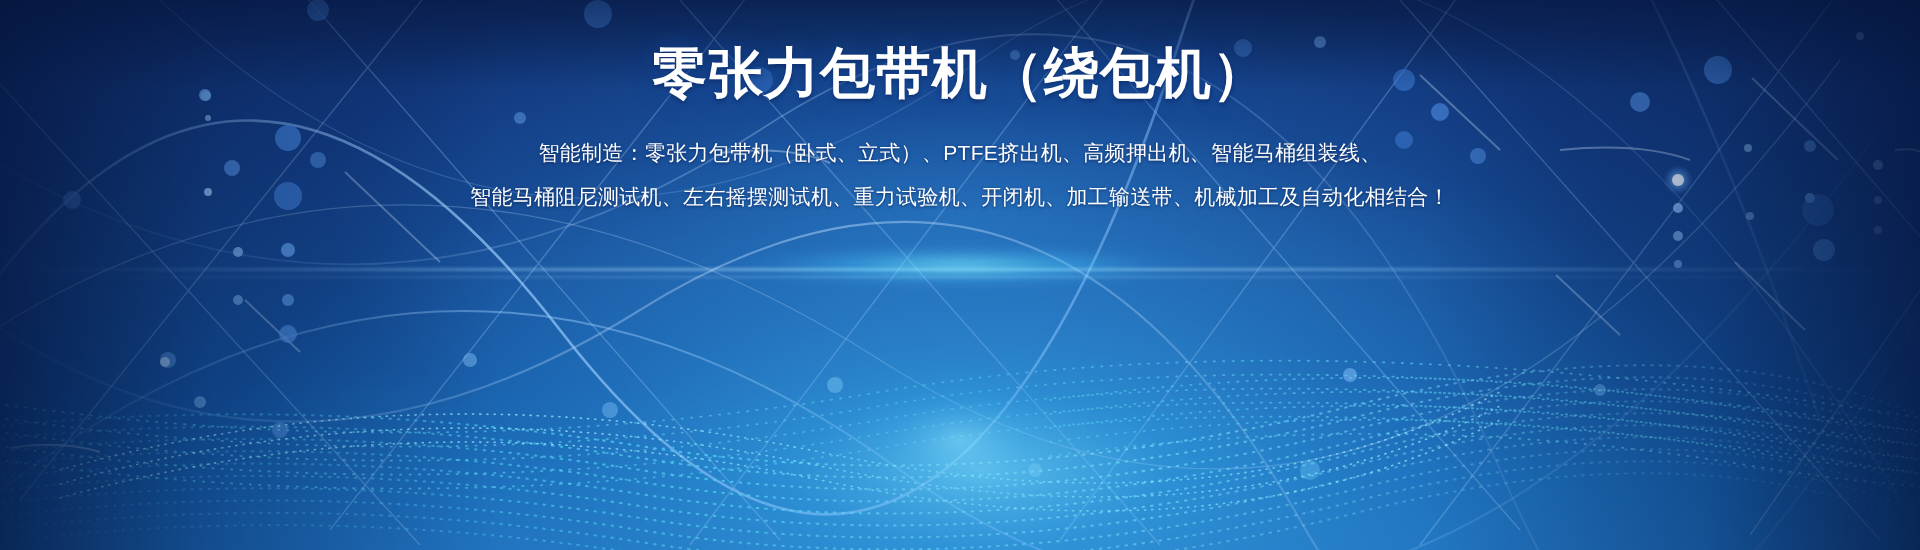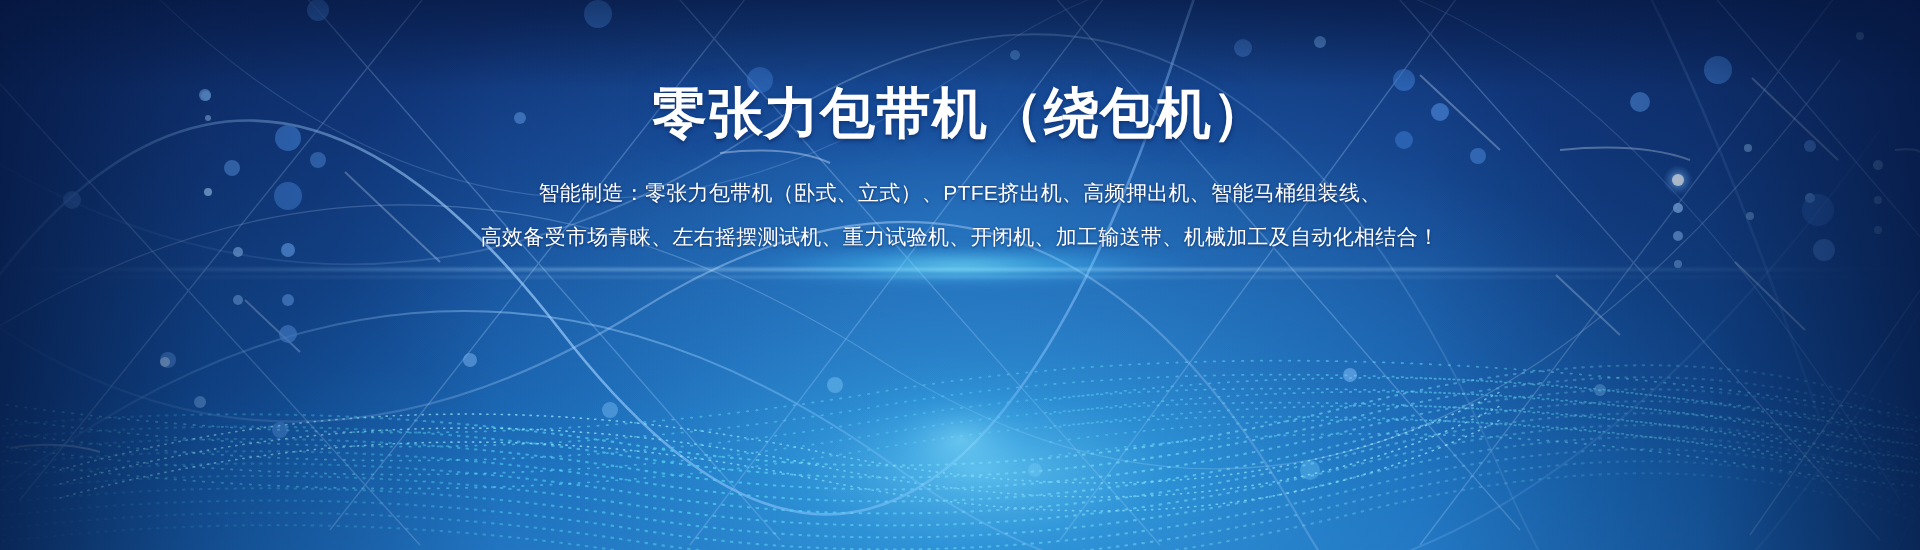--- a/index.html
+++ b/index.html
@@ -65,7 +65,7 @@
     text-align:center;
     z-index:6;
   }
-  .title-wrap { padding-top:80px; }
+  .title-wrap { padding-top:40px; }
   .title-line {
     color:#ffffff;
     font-size:55px;

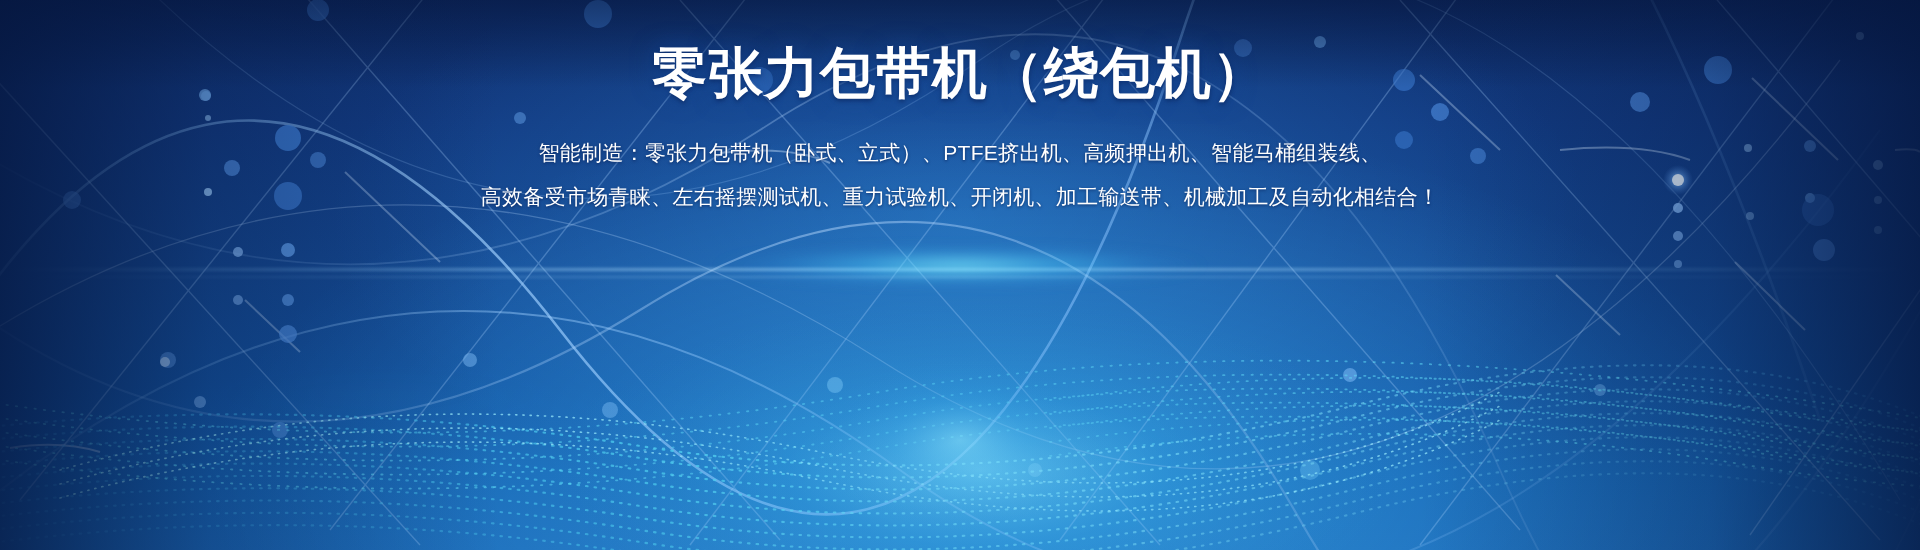--- a/index.html
+++ b/index.html
@@ -302,7 +302,7 @@
 
     <div class="subtitle-wrap">
       <div class="sub-line">智能制造：零张力包带机（卧式、立式）、PTFE挤出机、高频押出机、智能马桶组装线、</div>
-      <div class="sub-line">高效备受市场青睐、左右摇摆测试机、重力试验机、开闭机、加工输送带、机械加工及自动化相结合！</div>
+      <div class="sub-line">智能马桶阻尼测试机、左右摇摆测试机、重力试验机、开闭机、加工输送带、机械加工及自动化相结合！</div>
     </div>
 
   </div>

